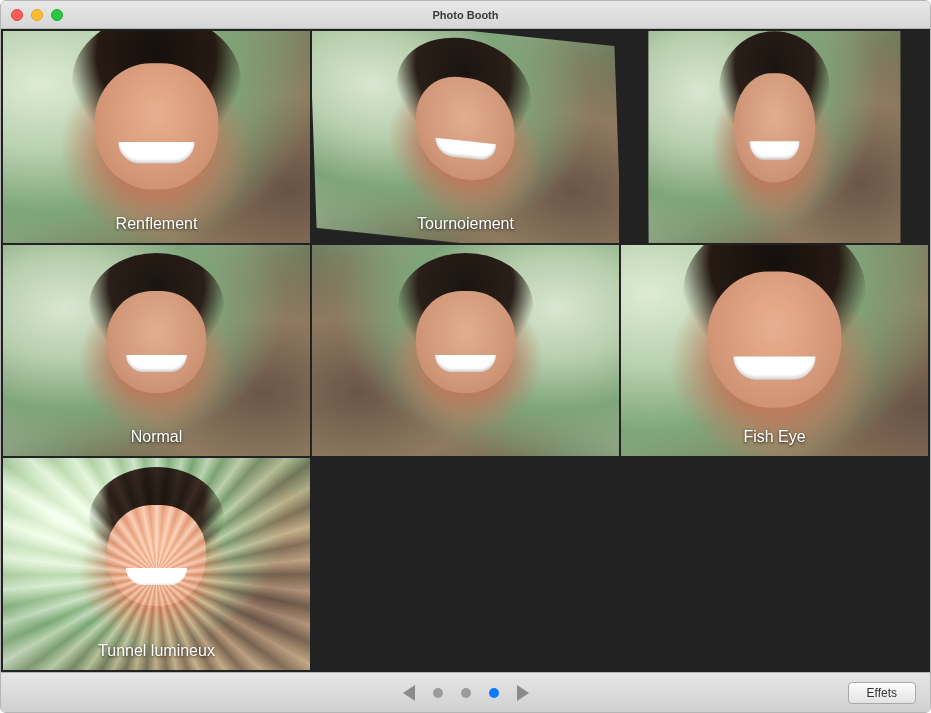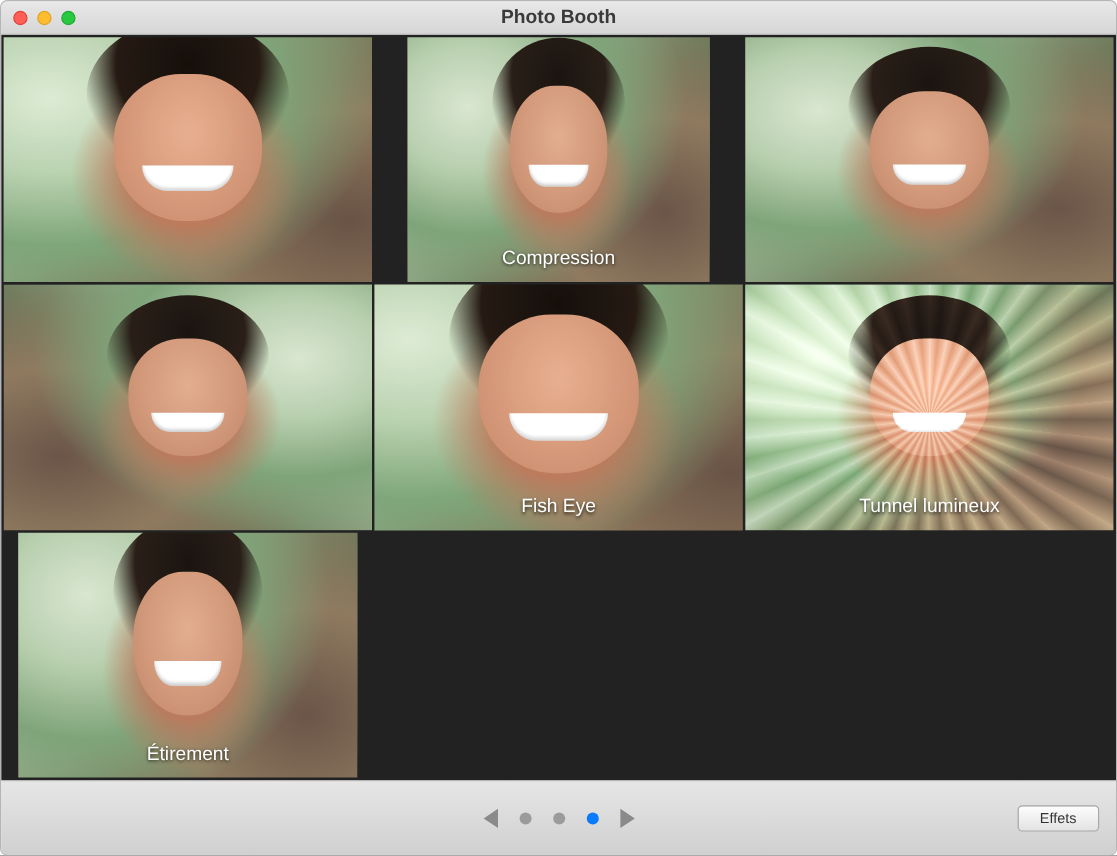--- a/index.html
+++ b/index.html
@@ -51,7 +51,7 @@
       position: absolute;
       left: 0; right: 0;
       text-align: center;
-      font-size: 16px;
+      font-size: 11px;
       font-weight: 600;
       color: #3a3a3a;
       pointer-events: none;

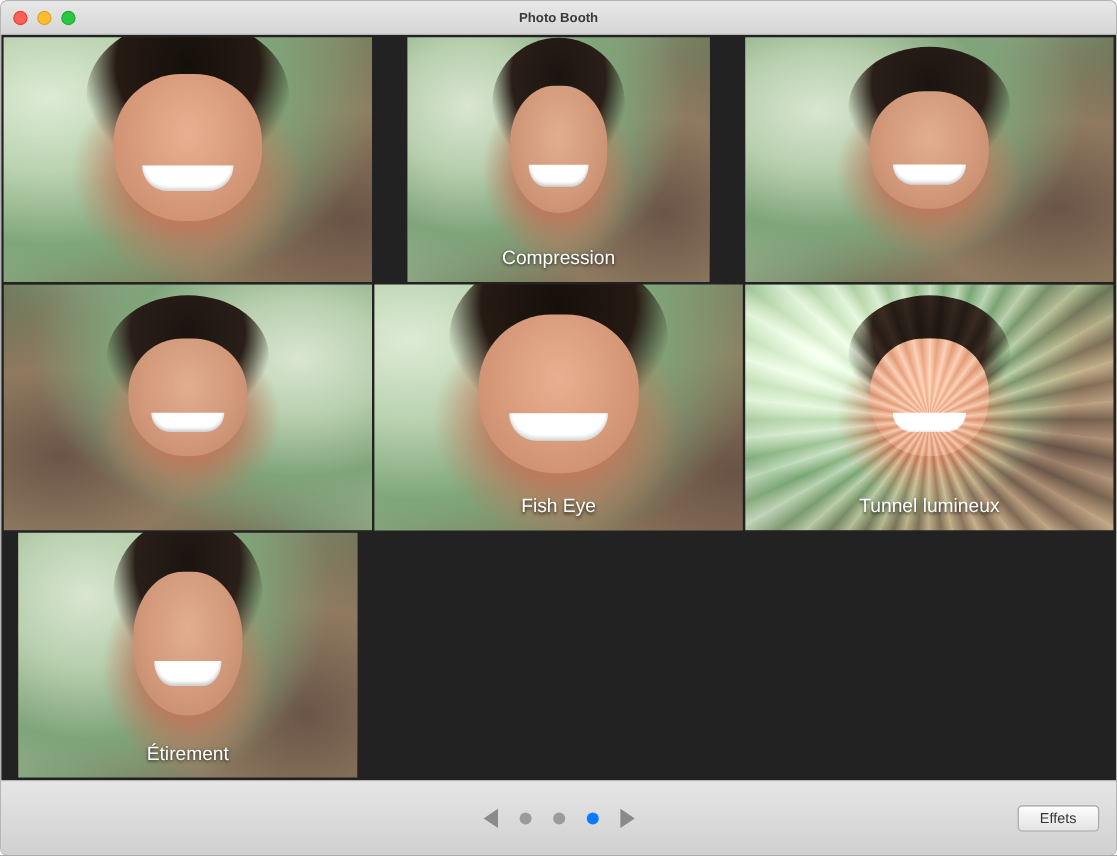--- a/index.html
+++ b/index.html
@@ -227,6 +227,7 @@
             <div class="face"></div>
             <div class="smile"></div>
           </div>
+          <div class="cell-label">Renflement</div>
         </div>
         <div class="cell">
           <div class="fx fx-squeeze">

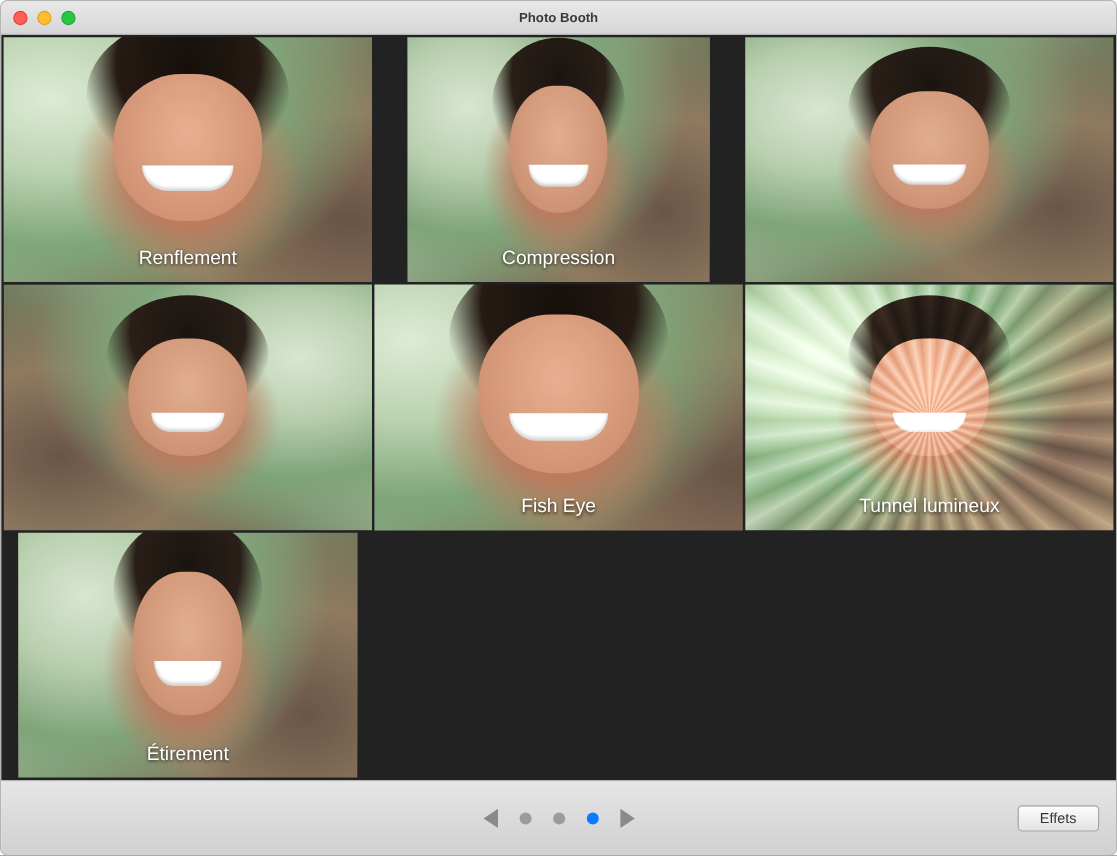--- a/index.html
+++ b/index.html
@@ -230,6 +230,15 @@
           <div class="cell-label">Renflement</div>
         </div>
         <div class="cell">
+          <div class="fx fx-twirl">
+            <div class="portrait"></div>
+            <div class="hair"></div>
+            <div class="face"></div>
+            <div class="smile"></div>
+          </div>
+          <div class="cell-label">Tournoiement</div>
+        </div>
+        <div class="cell">
           <div class="fx fx-squeeze">
             <div class="portrait"></div>
             <div class="hair"></div>

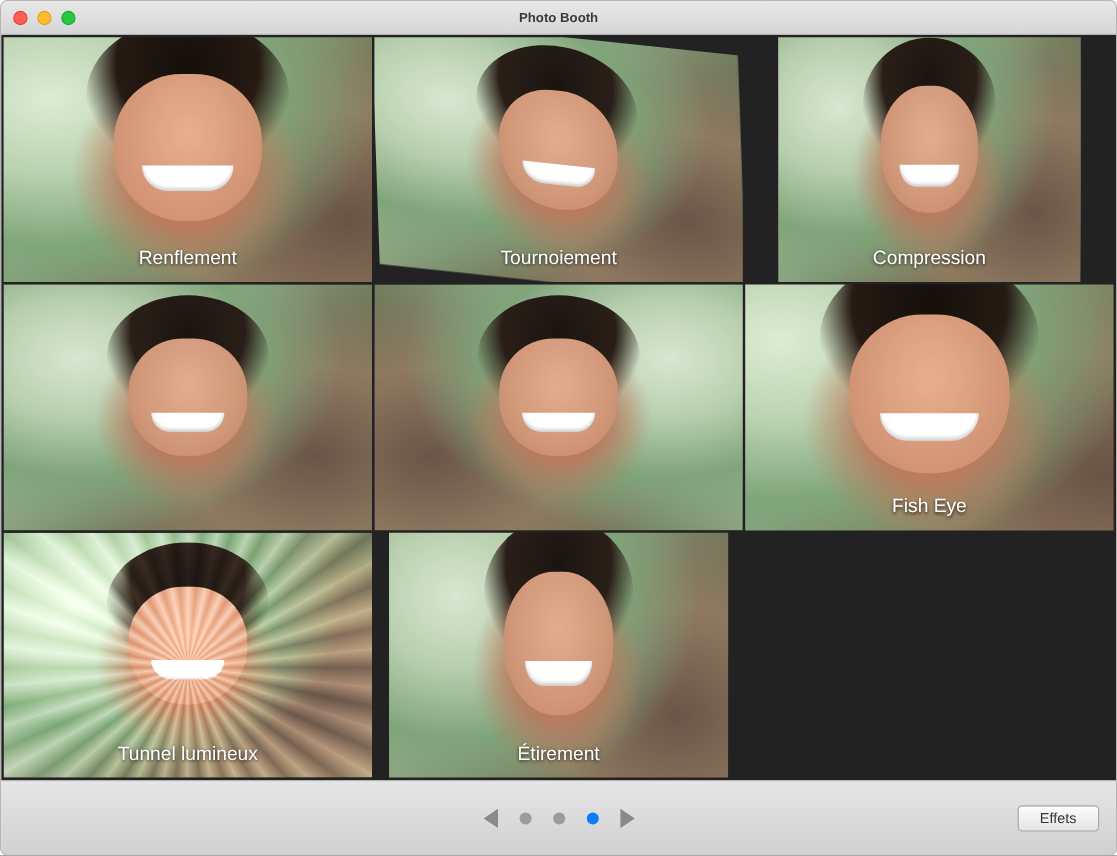--- a/index.html
+++ b/index.html
@@ -245,7 +245,6 @@
             <div class="face"></div>
             <div class="smile"></div>
           </div>
-          <div class="cell-label">Compression</div>
         </div>
         <div class="cell">
           <div class="fx fx-normal">

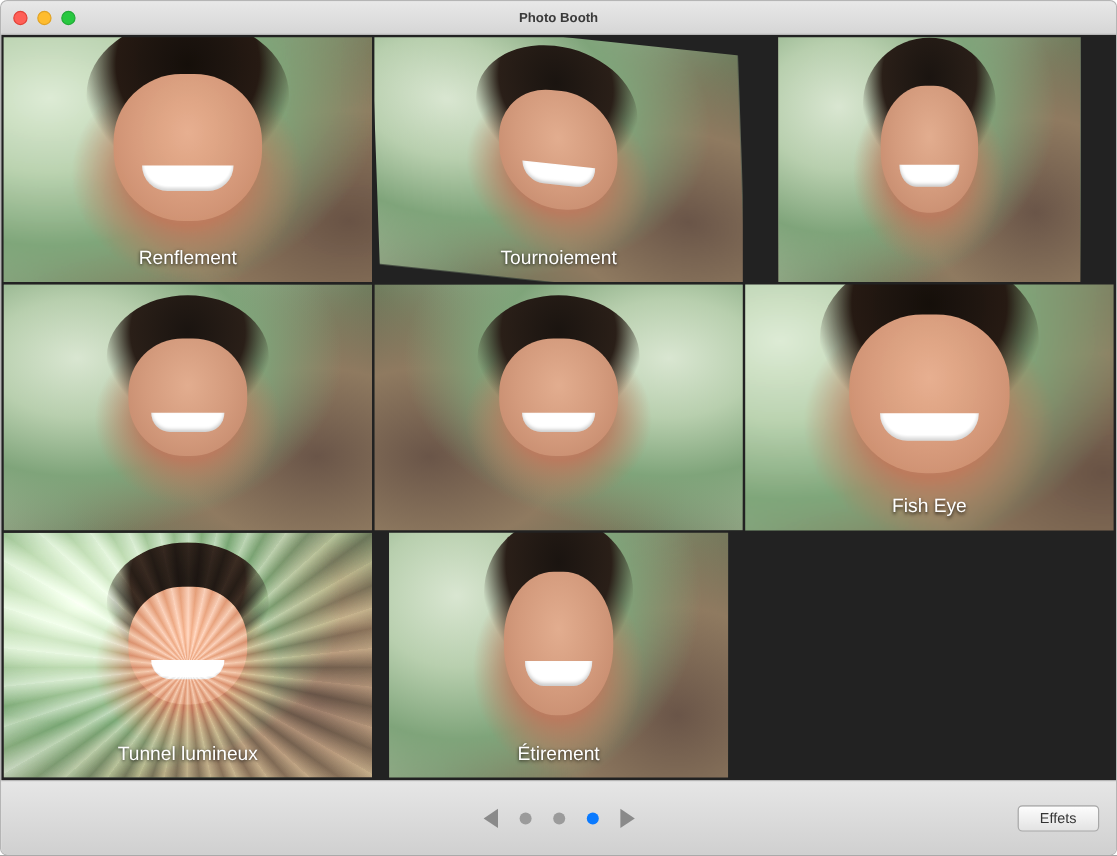--- a/index.html
+++ b/index.html
@@ -253,6 +253,7 @@
             <div class="face"></div>
             <div class="smile"></div>
           </div>
+          <div class="cell-label">Normal</div>
         </div>
         <div class="cell">
           <div class="fx fx-mirror">

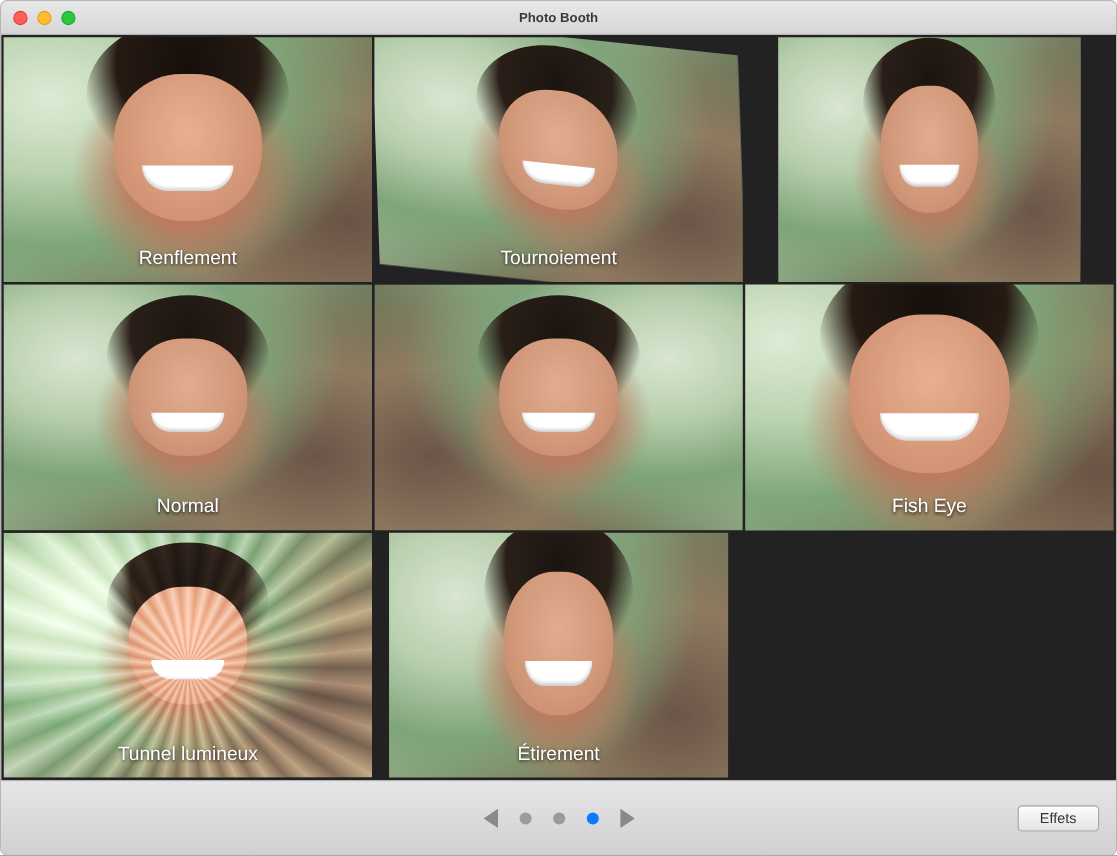--- a/index.html
+++ b/index.html
@@ -281,15 +281,6 @@
           </div>
           <div class="cell-label">Tunnel lumineux</div>
         </div>
-        <div class="cell">
-          <div class="fx fx-stretch">
-            <div class="portrait"></div>
-            <div class="hair"></div>
-            <div class="face"></div>
-            <div class="smile"></div>
-          </div>
-          <div class="cell-label">Étirement</div>
-        </div>
       </div>
   </div>
 

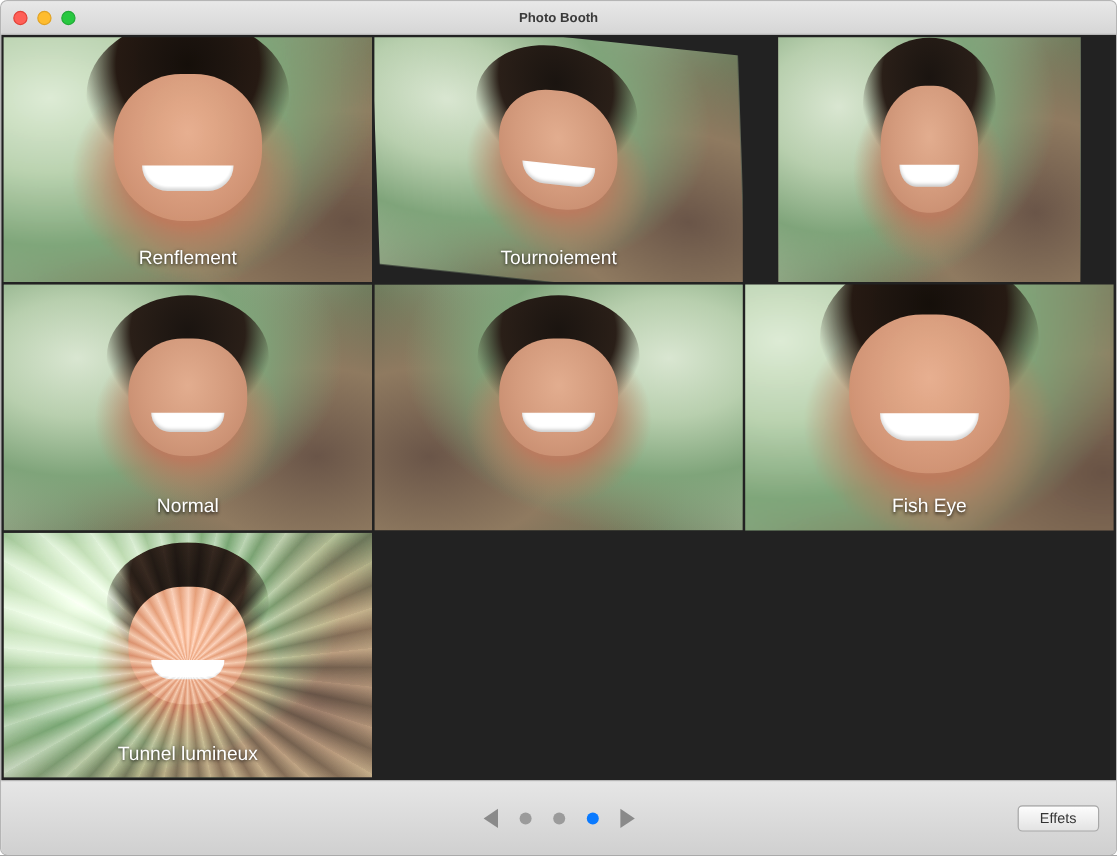--- a/index.html
+++ b/index.html
@@ -146,7 +146,7 @@
     }
     
     .bottombar {
-      height: 62px;
+      height: 40px;
       background: linear-gradient(to bottom, #e6e6e6, #d0d0d0);
       border-top: 1px solid #b5b5b5;
       display: flex;

